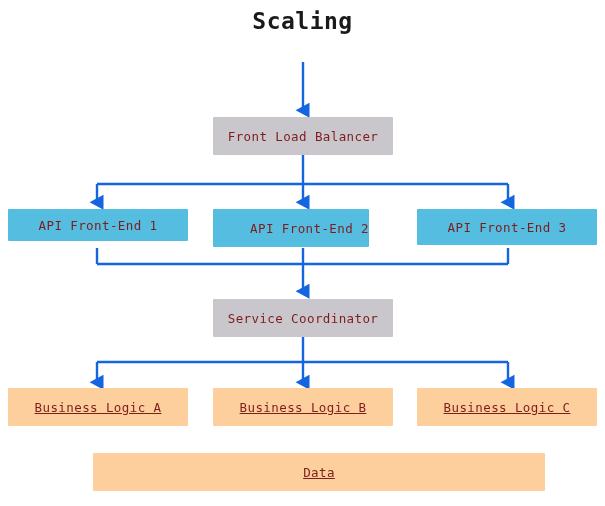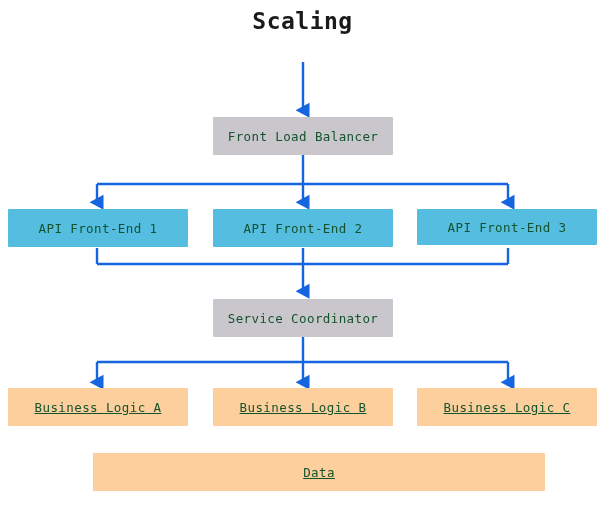--- a/index.html
+++ b/index.html
@@ -40,7 +40,7 @@
     display: flex;
     align-items: center;
     justify-content: center;
-    color: #14532d;
+    color: #7f1d1d;
     font-family: "DejaVu Sans Mono", "Liberation Mono", monospace;
     font-size: 12.5px;
     letter-spacing: 0.4px;

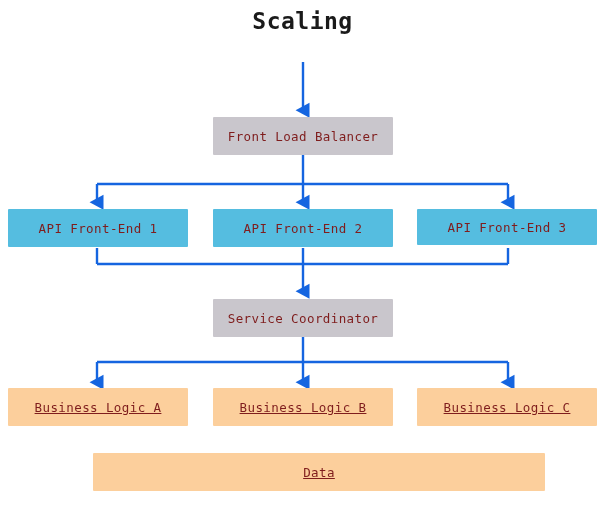--- a/index.html
+++ b/index.html
@@ -104,7 +104,7 @@
     <span>Front Load Balancer</span>
   </div>
 
-  <div class="node cyan" style="left:8px; top:209px; width:180px; height:38px;text-align:center;">
+  <div class="node cyan" style="left:8px; top:209px; width:180px; height:32px;text-align:center;">
     <span>API Front-End 1</span>
   </div>
 

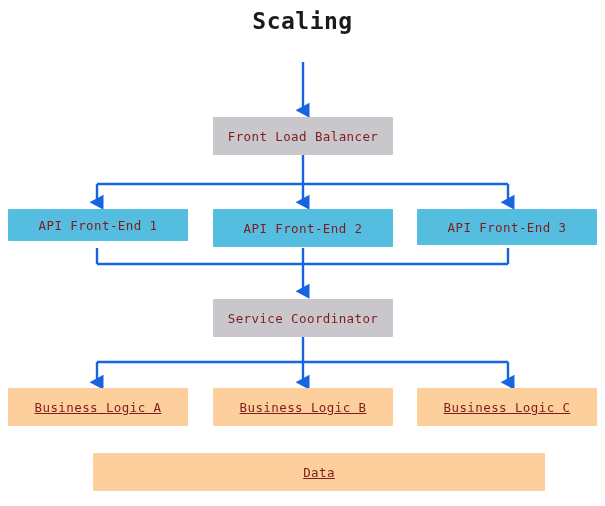--- a/index.html
+++ b/index.html
@@ -108,7 +108,7 @@
     <span>API Front-End 1</span>
   </div>
 
-  <div class="node cyan" style="left:213px; top:209px; width:180px; height:38px;">
+  <div class="node cyan" style="left:213px; top:209px; width:156px; height:38px;justify-content:flex-end;">
     <span>API Front-End 2</span>
   </div>
 

